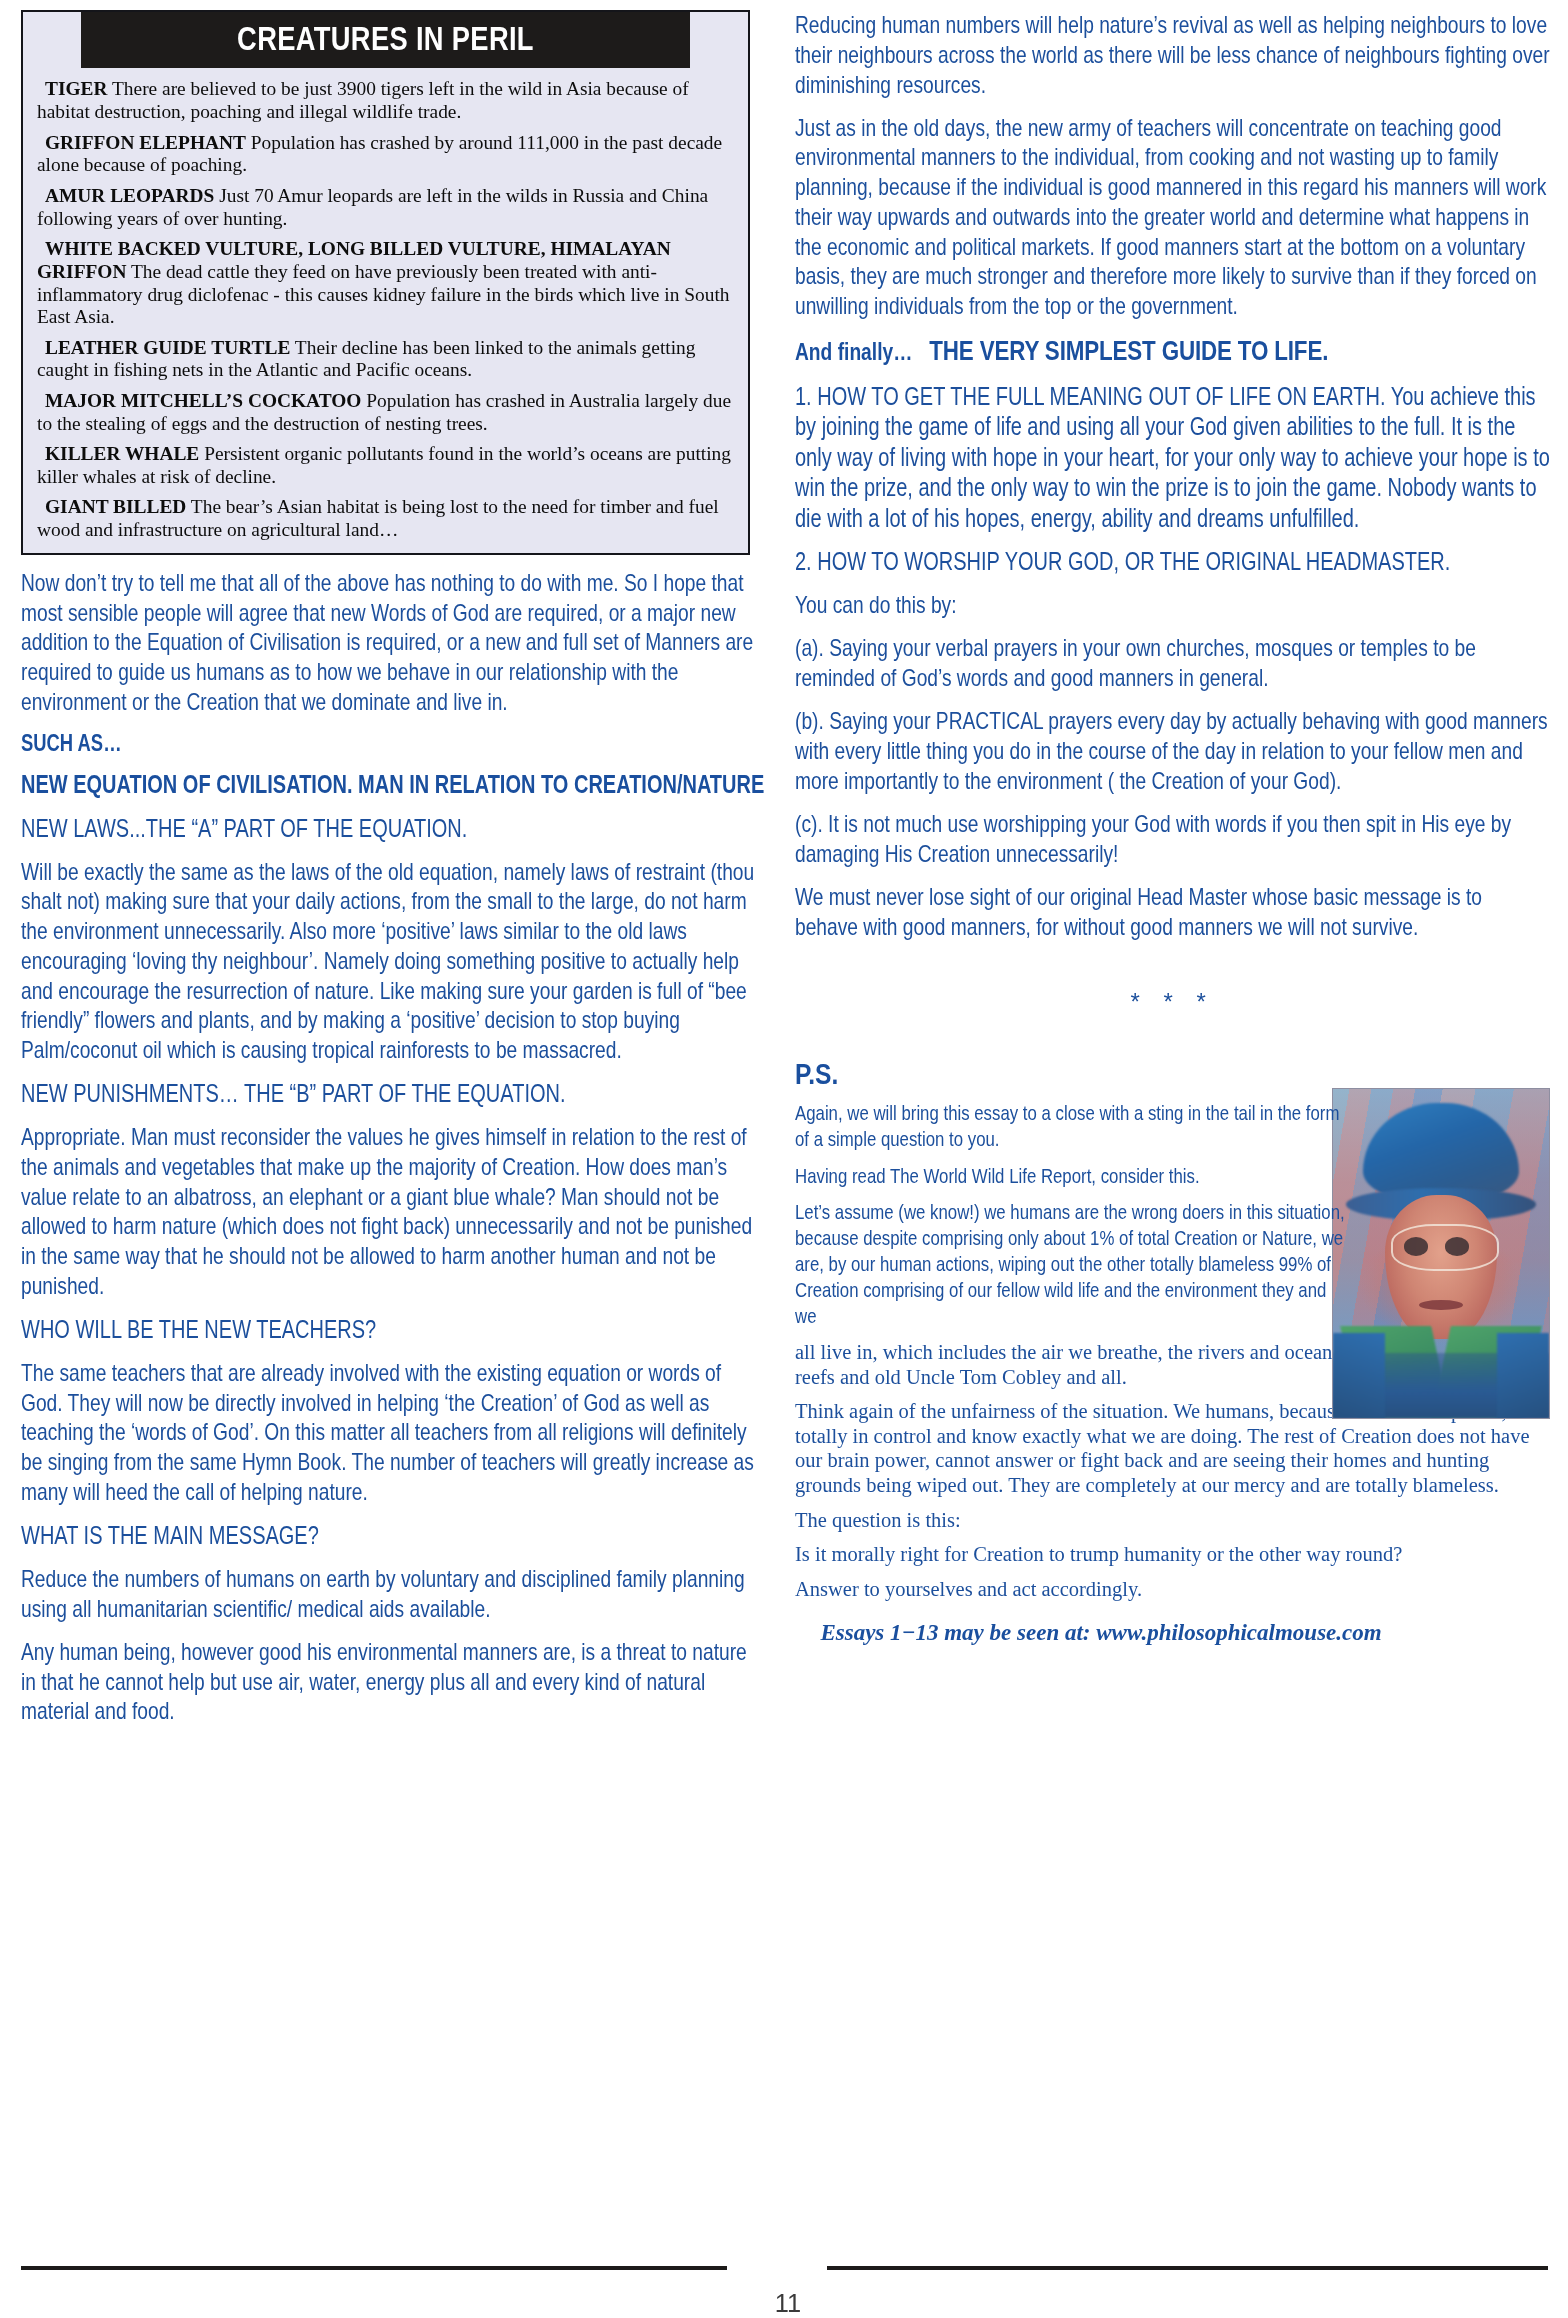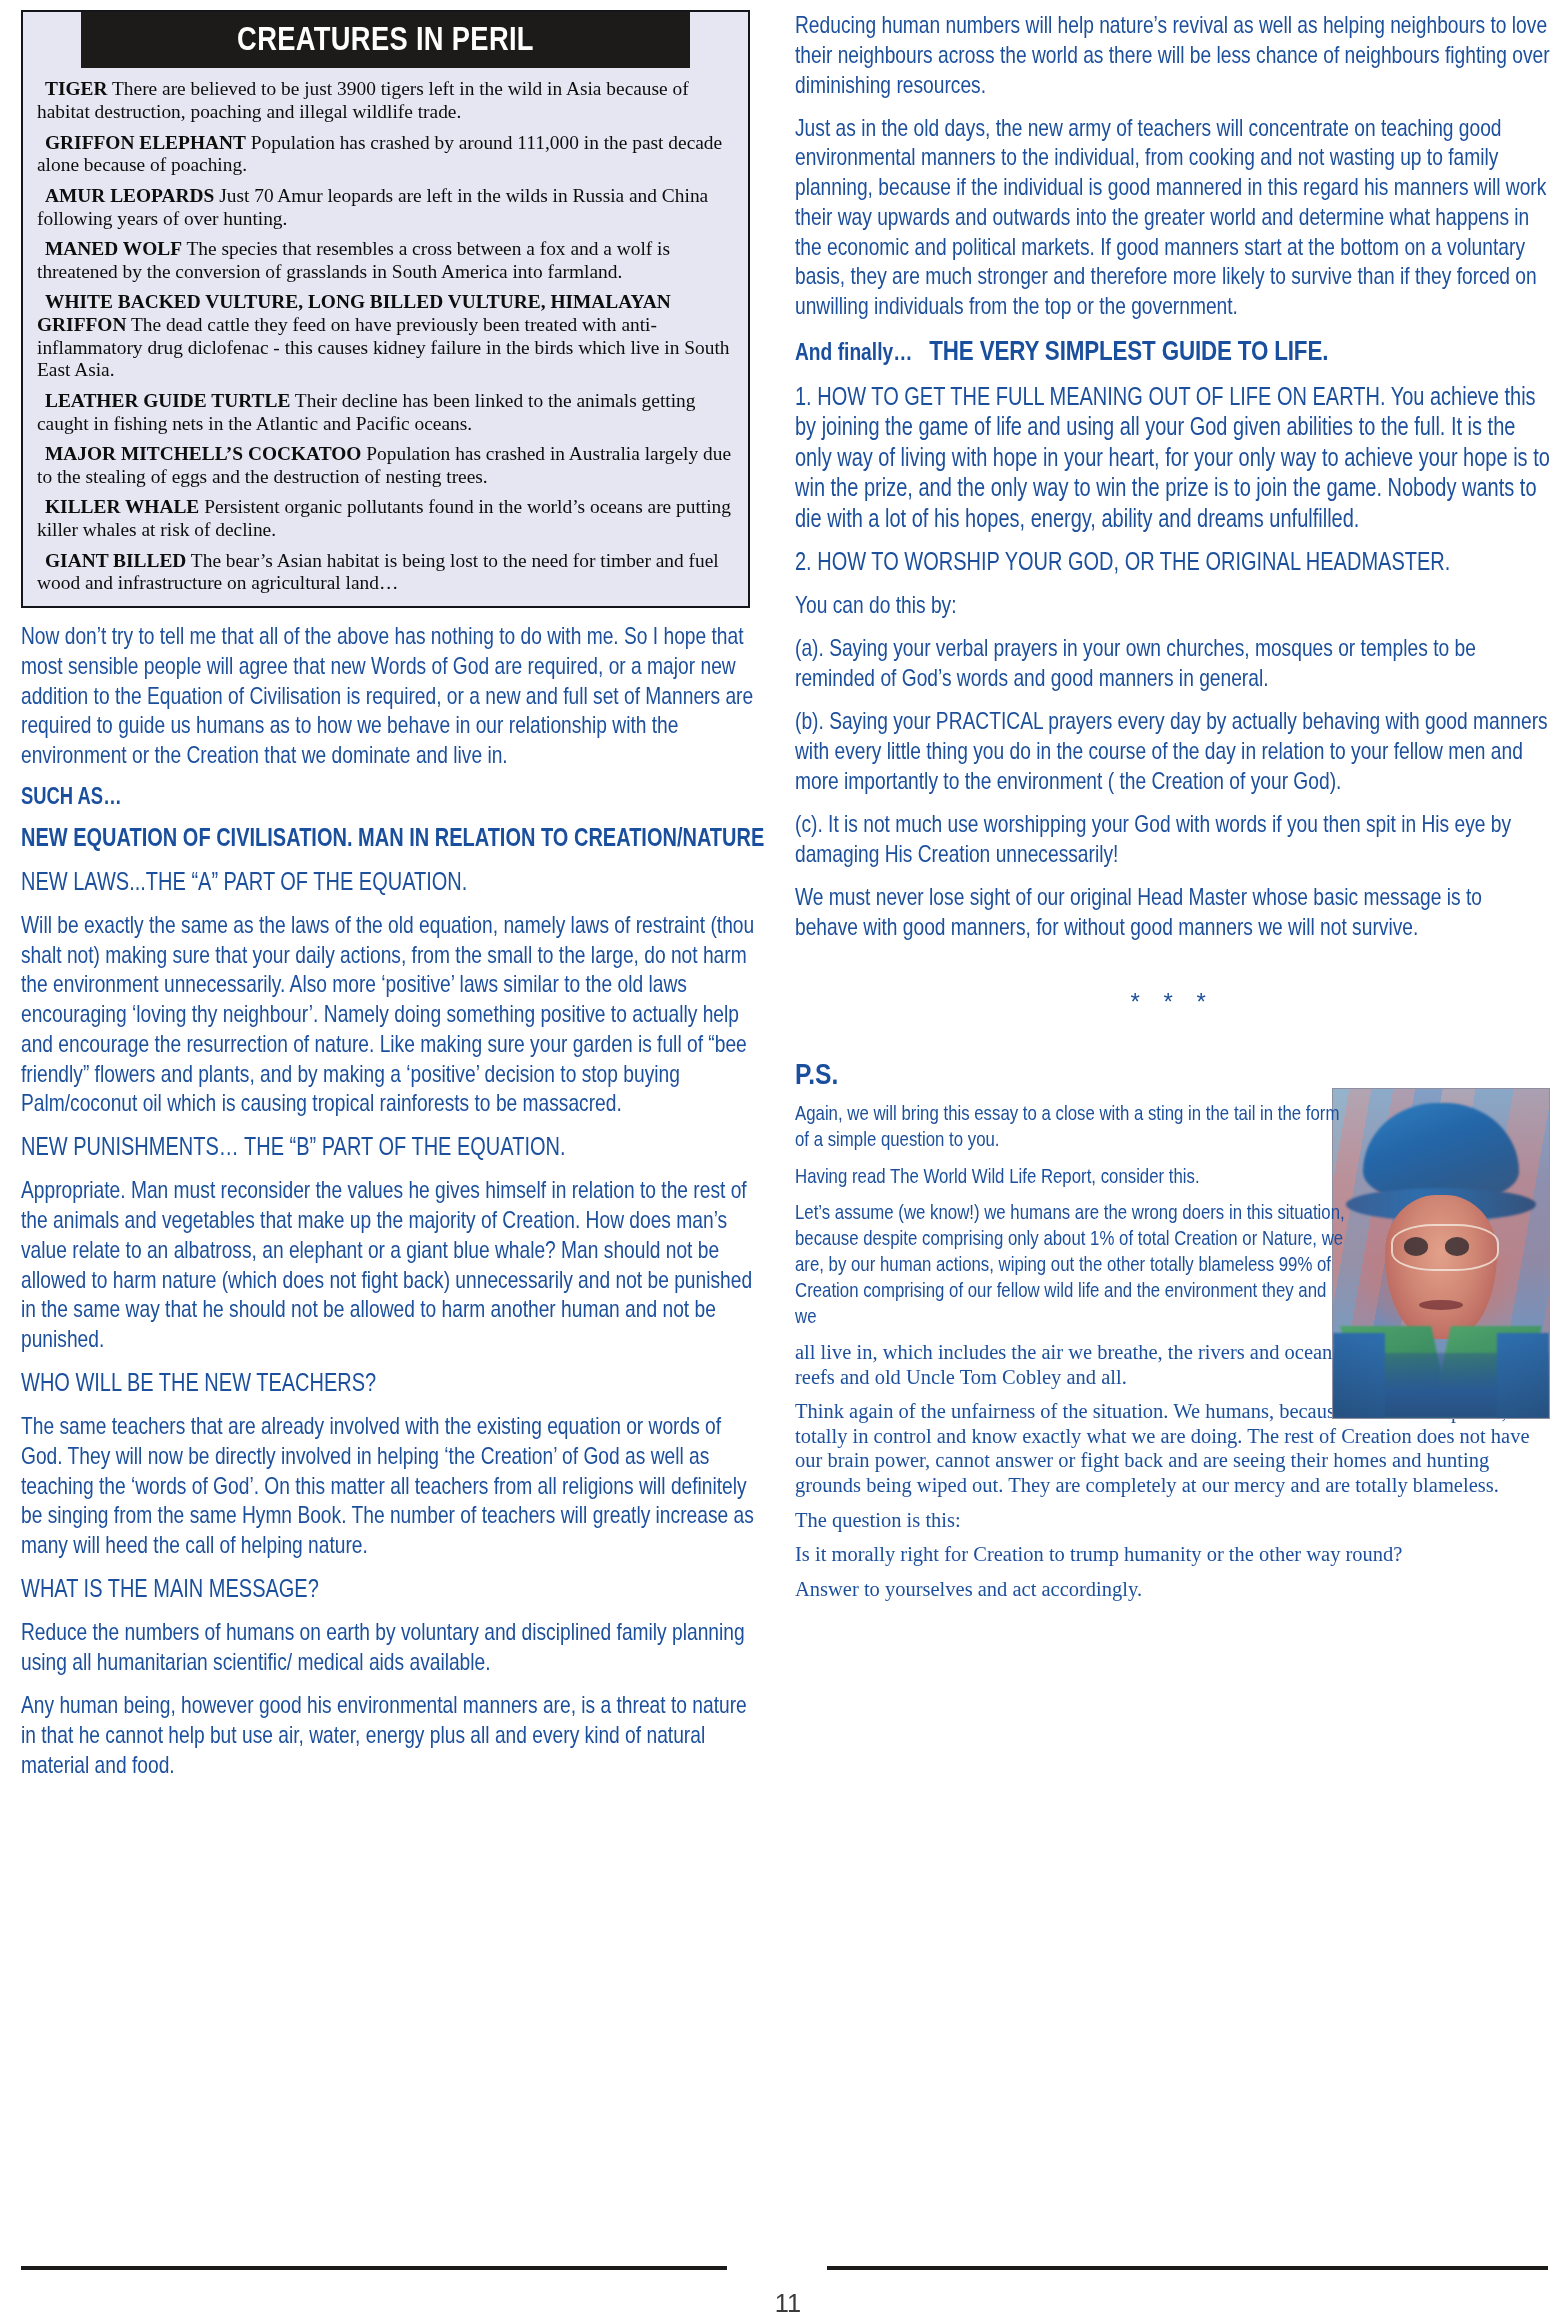--- a/index.html
+++ b/index.html
@@ -338,10 +338,6 @@
         <p class="creature">
           <span class="cname">AMUR LEOPARDS</span>
           <span>Just 70 Amur leopards are left in the wilds in Russia and China following years of over hunting.</span>
-        </p>
-        <p class="creature">
-          <span class="cname">MANED WOLF</span>
-          <span>The species that resembles a cross between a fox and a wolf is threatened by the conversion of grasslands in South America into farmland.</span>
         </p>
         <p class="creature">
           <span class="cname">WHITE BACKED VULTURE, LONG BILLED VULTURE, HIMALAYAN GRIFFON</span>

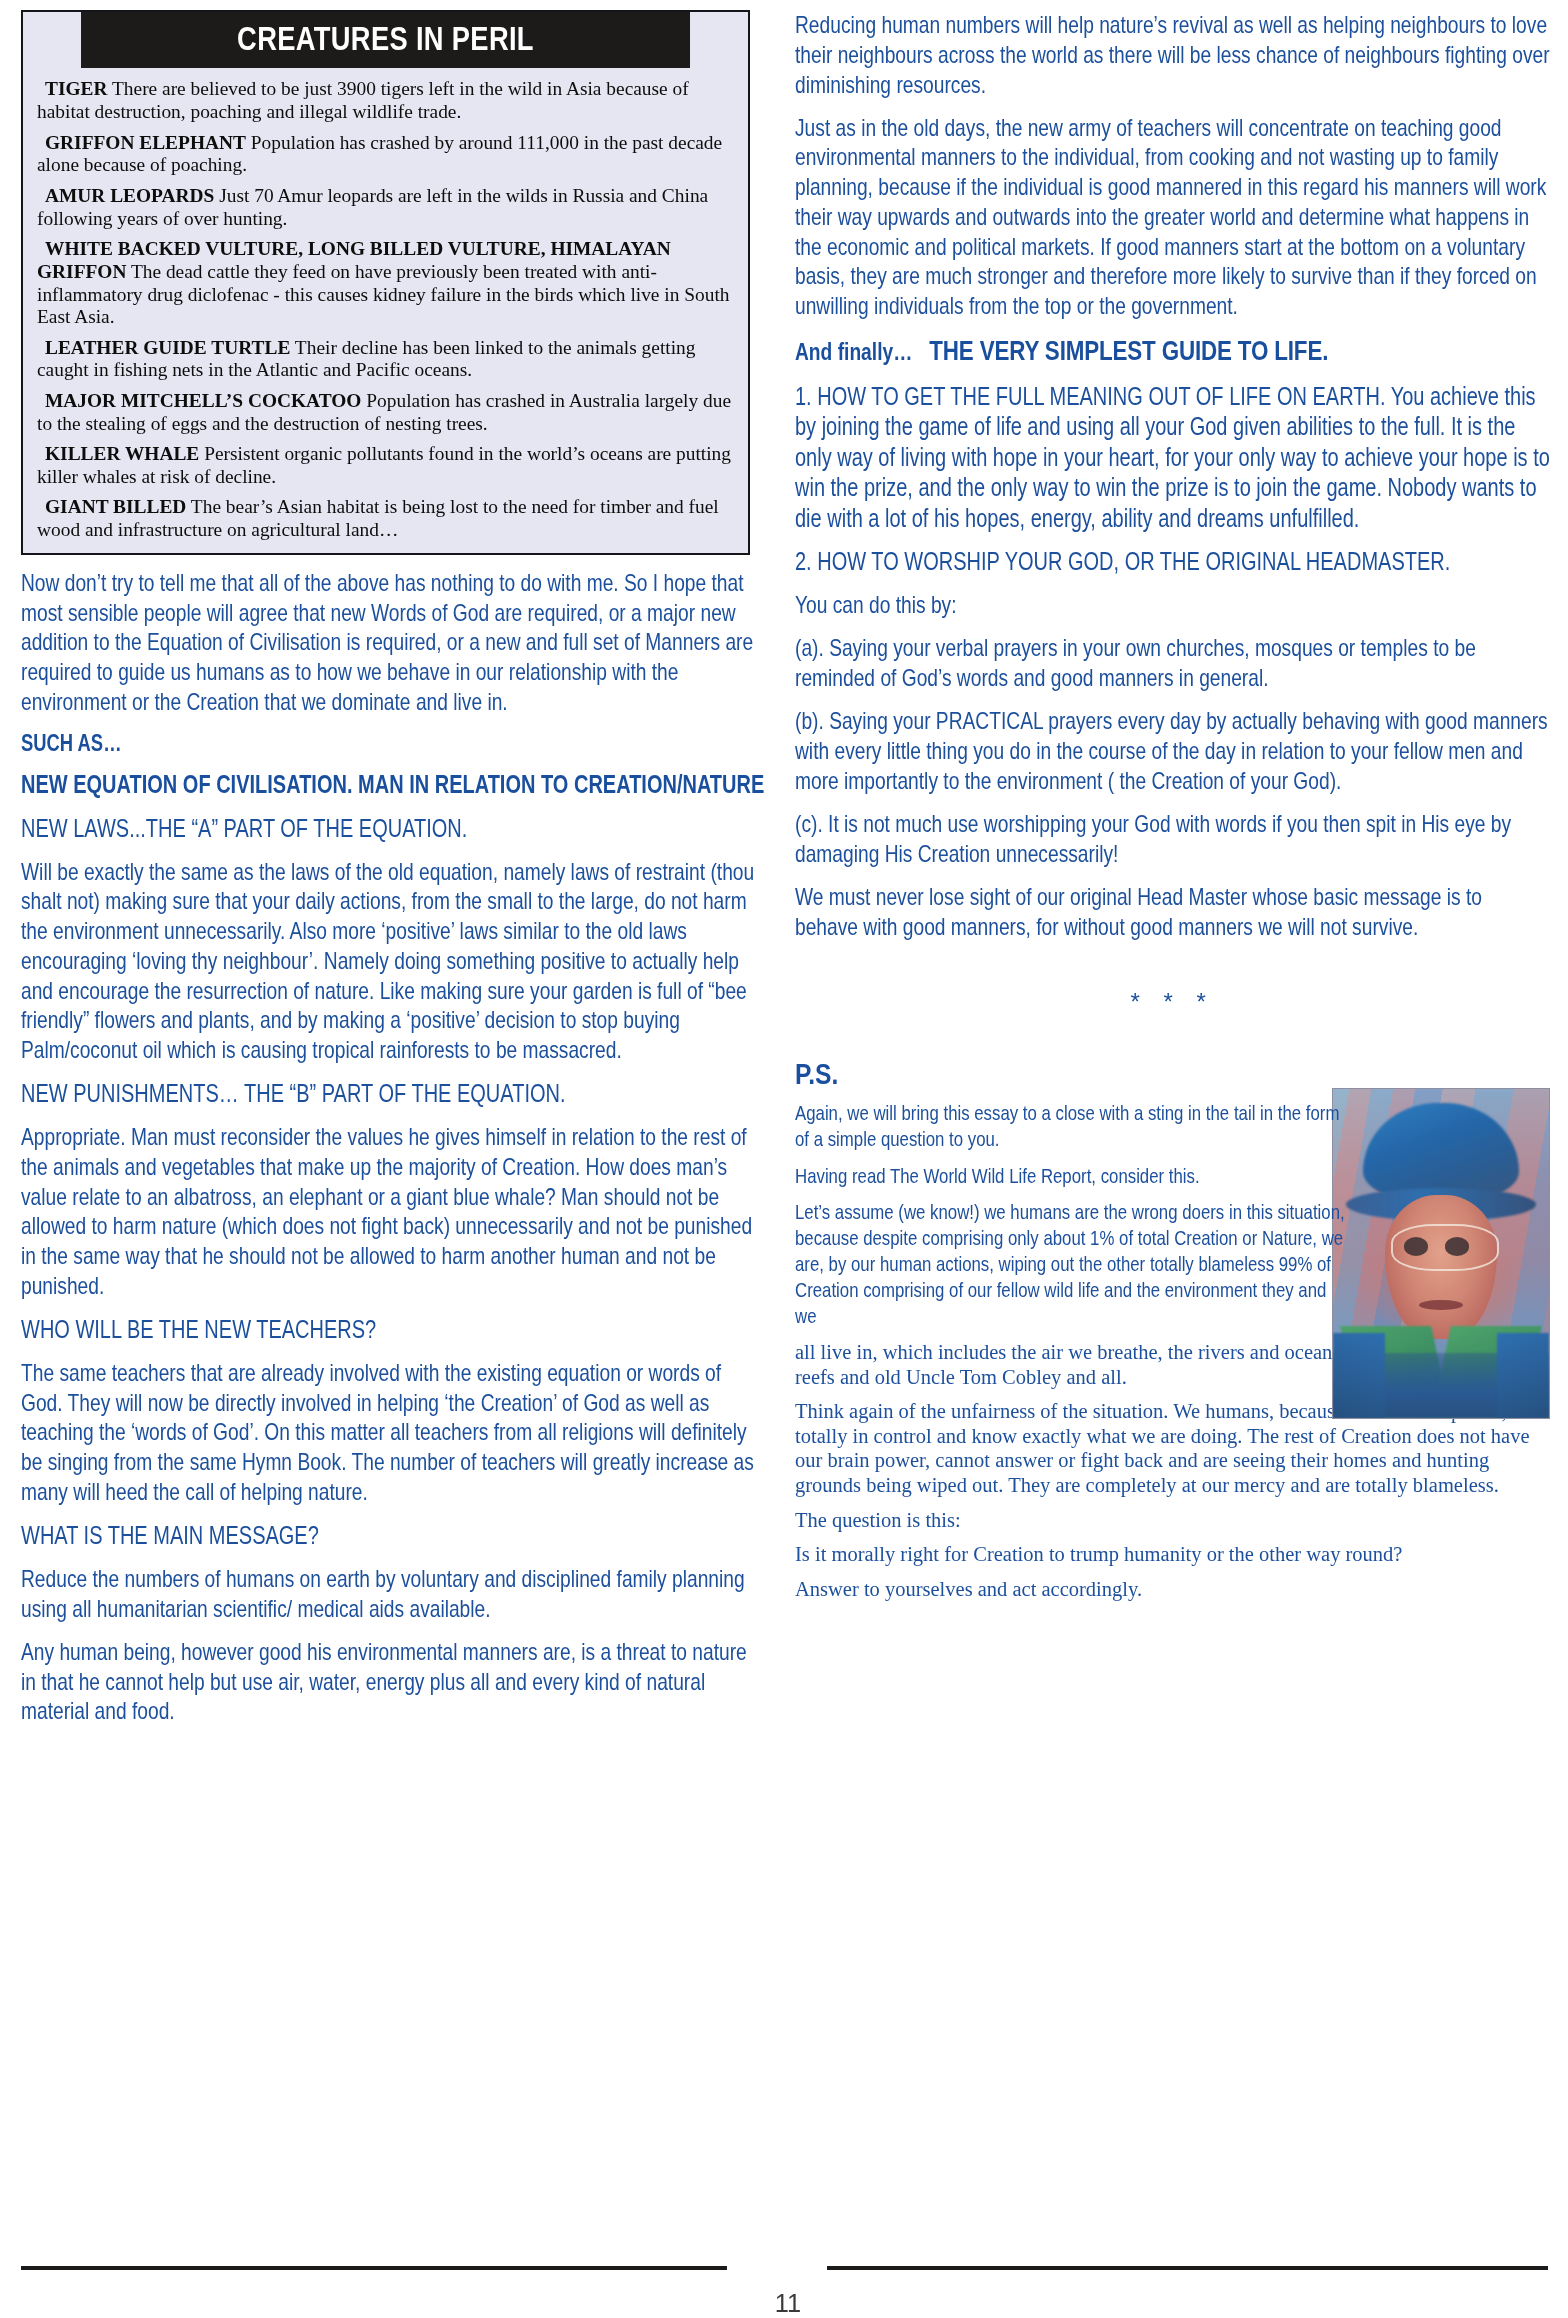--- a/index.html
+++ b/index.html
@@ -427,6 +427,7 @@
       <p class="ps-serif">The question is this:</p>
       <p class="ps-serif">Is it morally right for Creation to trump humanity or the other way round?</p>
       <p class="ps-serif">Answer to yourselves and act accordingly.</p>
+      <p class="ps-footer">Essays 1−13 may be seen at: www.philosophicalmouse.com</p>
 
     </div>
 

